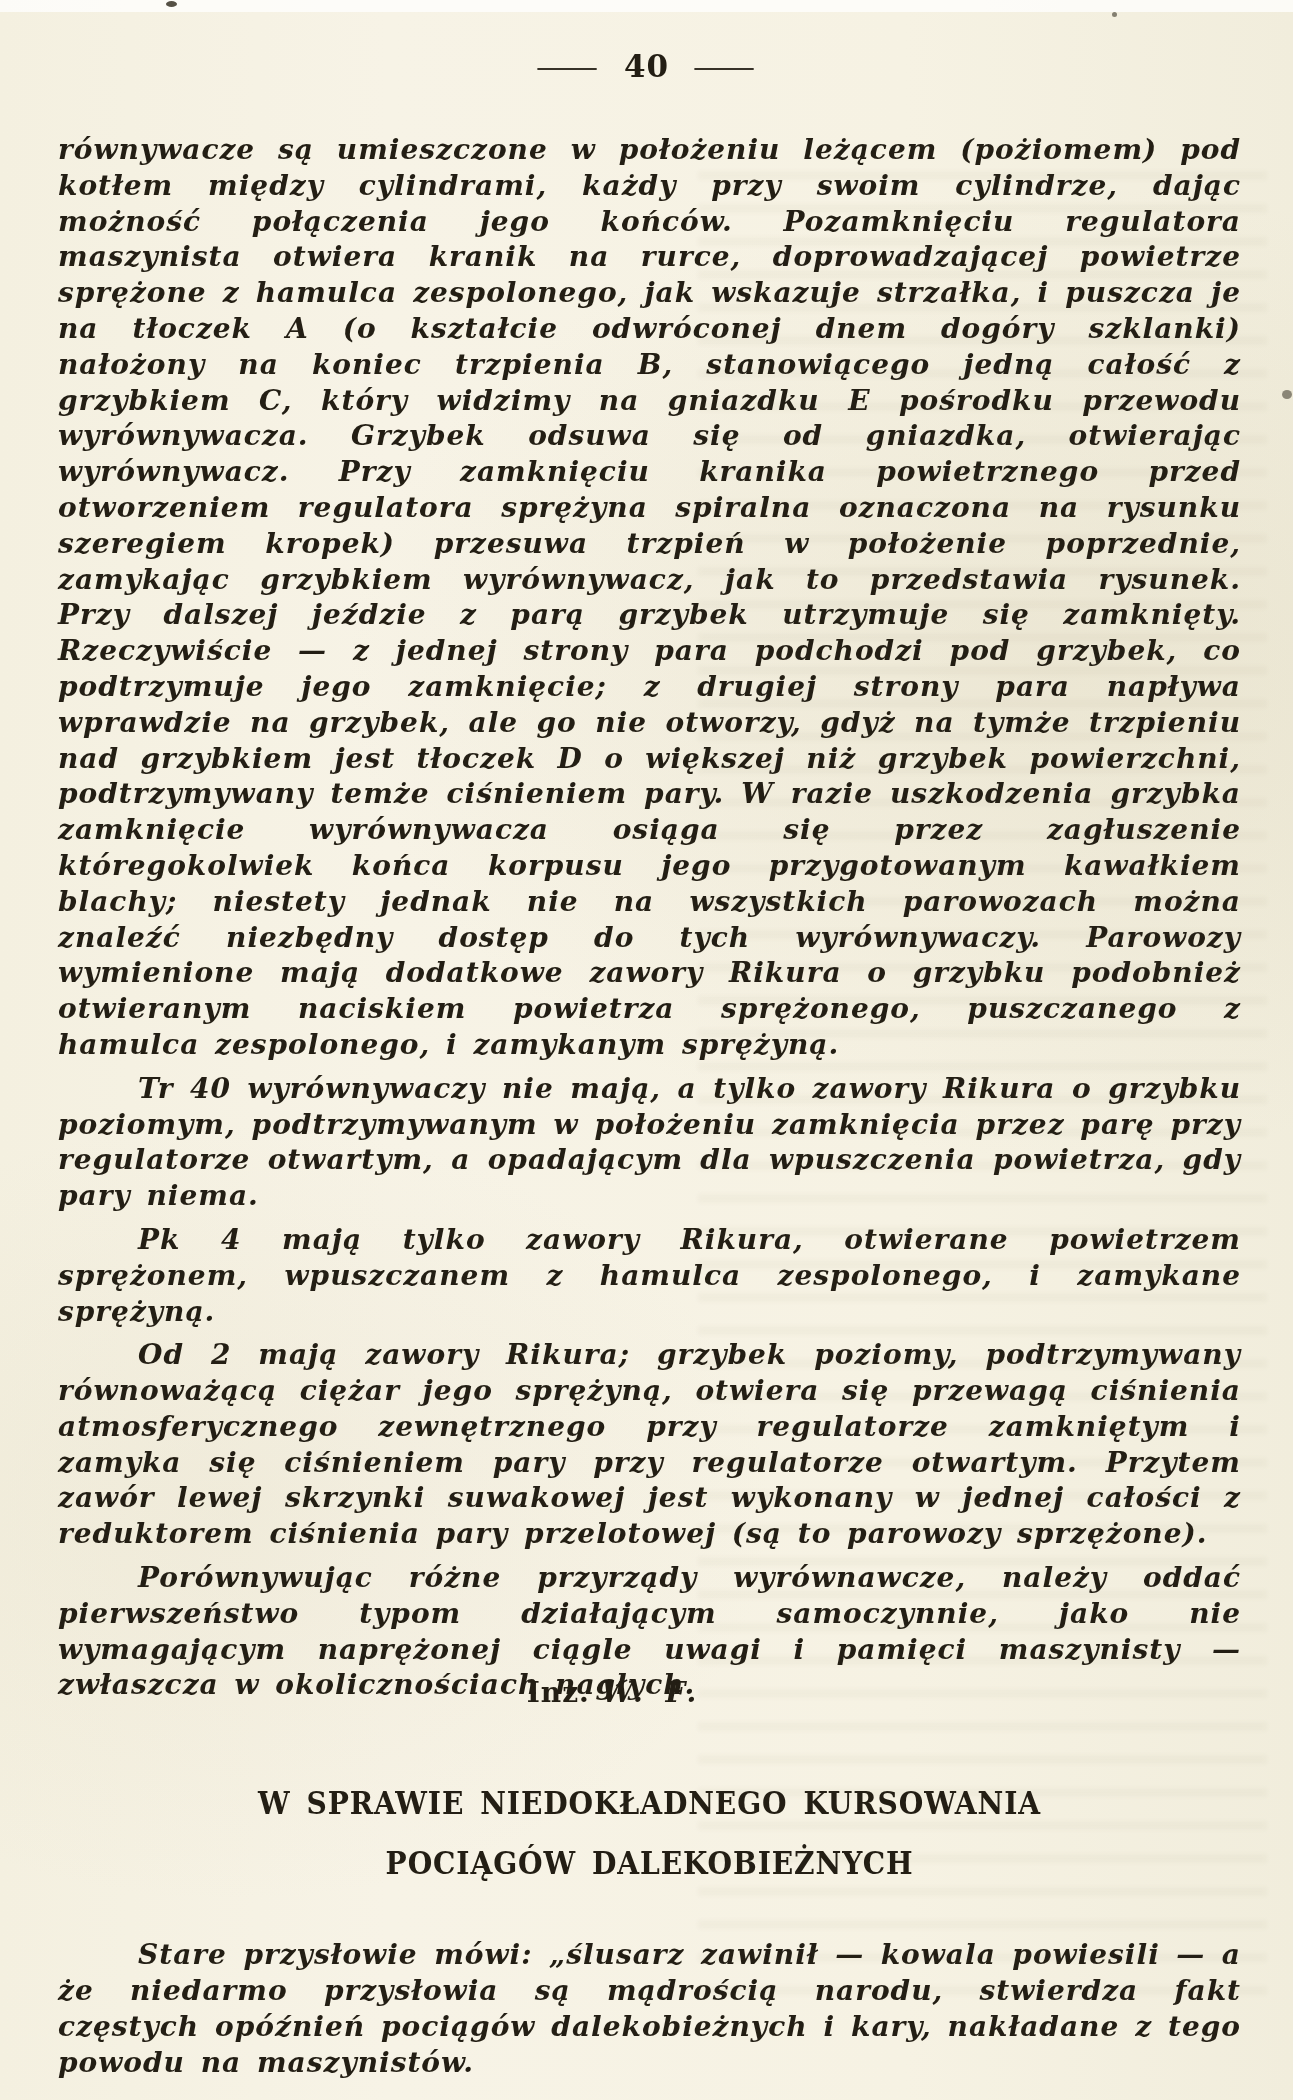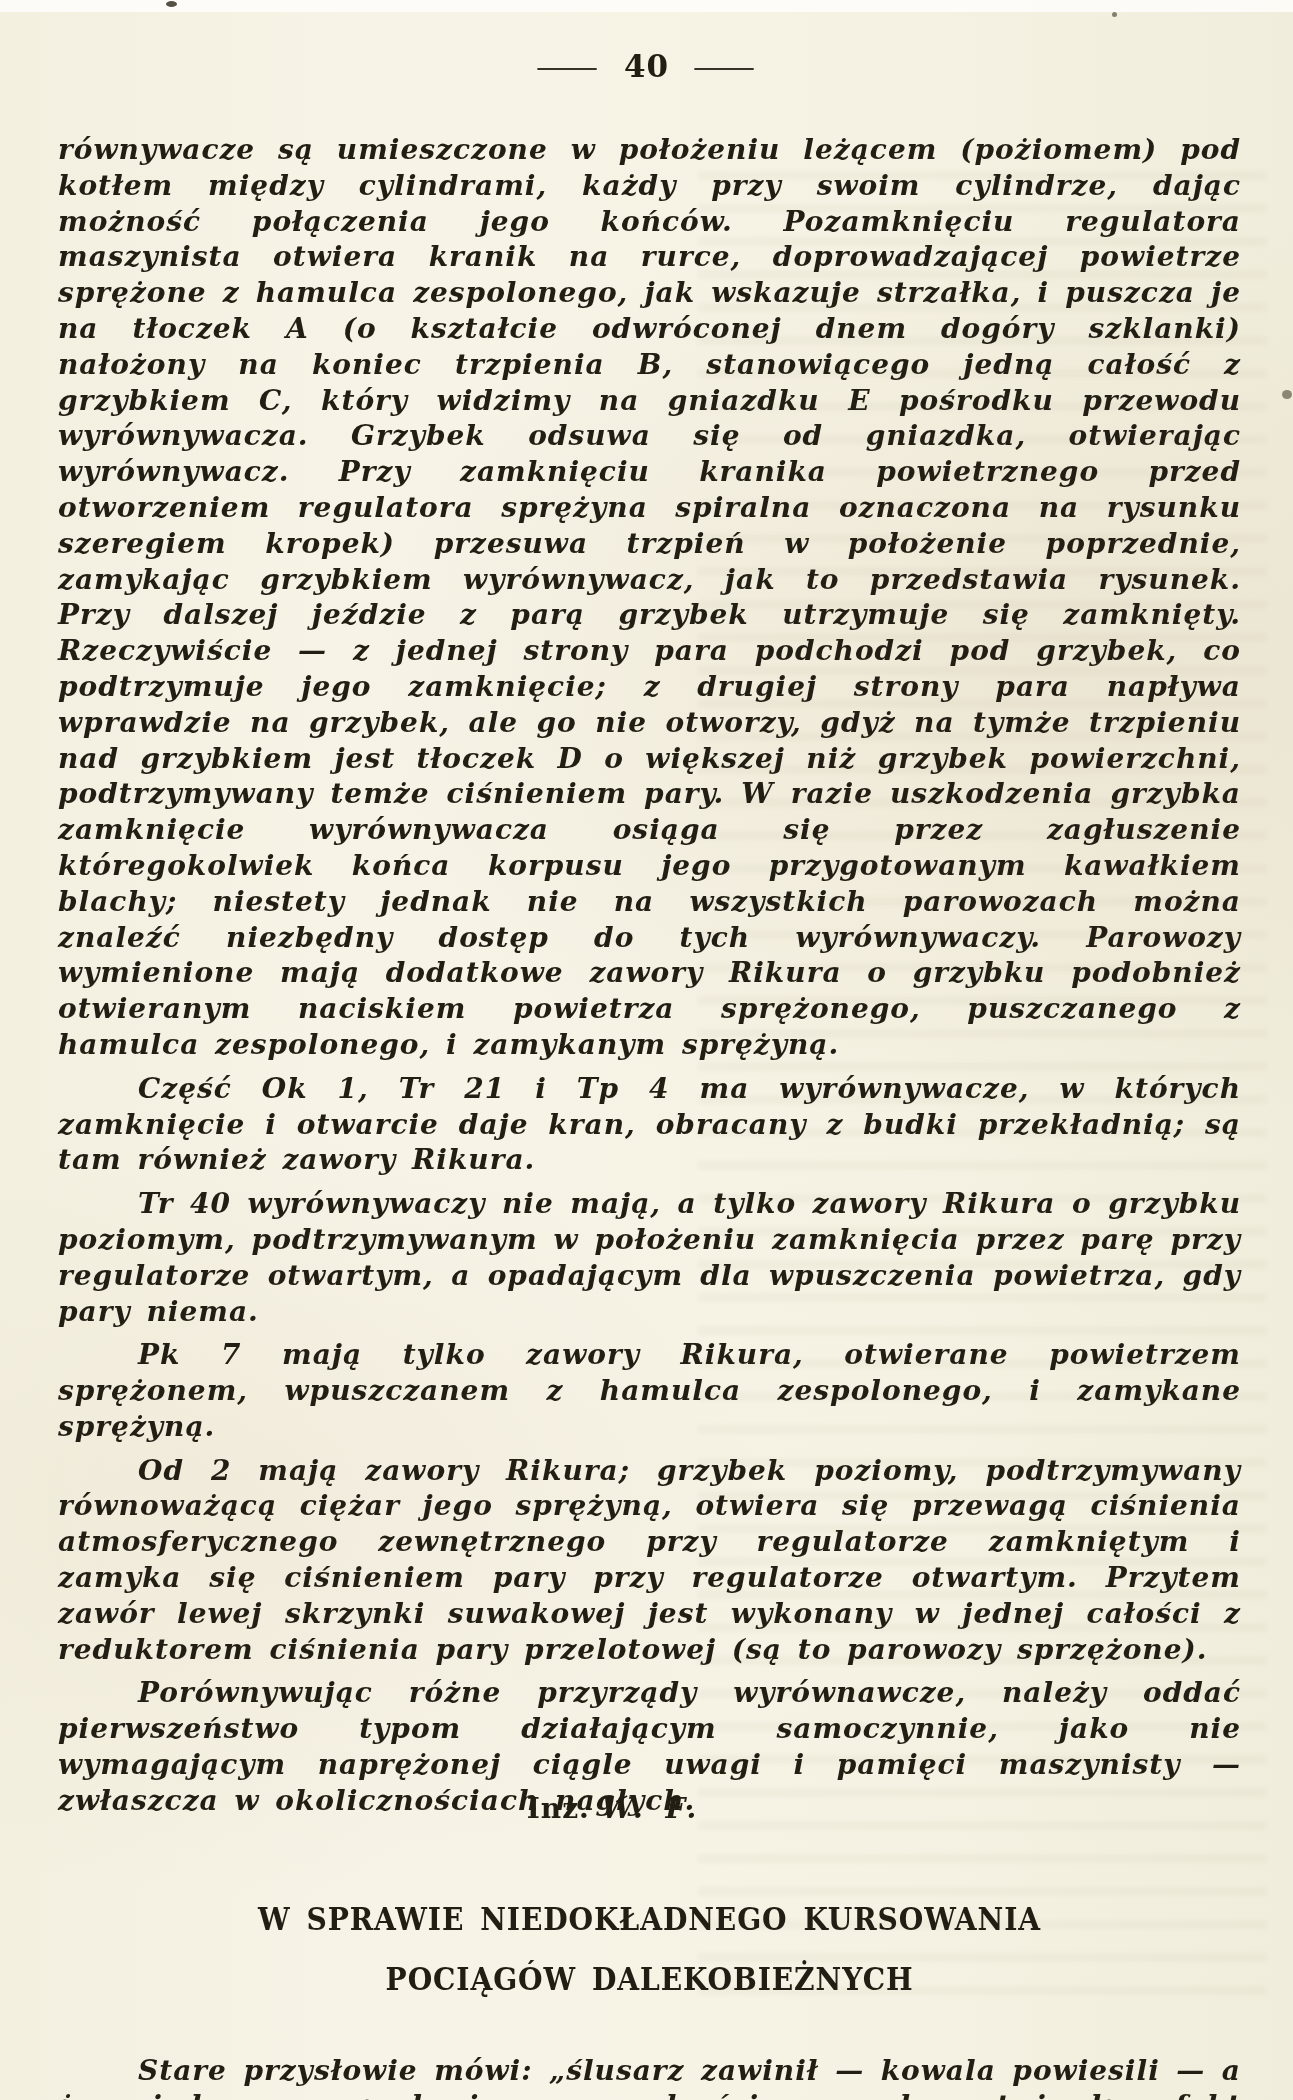--- a/index.html
+++ b/index.html
@@ -124,7 +124,6 @@
 
     <p class="para no-indent">równywacze są umieszczone w położeniu leżącem (pożiomem) pod kotłem między cylindrami, każdy przy swoim cylindrze, dając możność połączenia jego końców. Pozamknięciu regulatora maszynista otwiera kranik na rurce, doprowadzającej powietrze sprężone z hamulca zespolonego, jak wskazuje strzałka, i puszcza je na tłoczek A (o kształcie odwróconej dnem dogóry szklanki) nałożony na koniec trzpienia B, stanowiącego jedną całość z grzybkiem C, który widzimy na gniazdku E pośrodku przewodu wyrównywacza. Grzybek odsuwa się od gniazdka, otwierając wyrównywacz. Przy zamknięciu kranika powietrznego przed otworzeniem regulatora sprężyna spiralna oznaczona na rysunku szeregiem kropek) przesuwa trzpień w położenie poprzednie, zamykając grzybkiem wyrównywacz, jak to przedstawia rysunek. Przy dalszej jeździe z parą grzybek utrzymuje się zamknięty. Rzeczywiście — z jednej strony para podchodzi pod grzybek, co podtrzymuje jego zamknięcie; z drugiej strony para napływa wprawdzie na grzybek, ale go nie otworzy, gdyż na tymże trzpieniu nad grzybkiem jest tłoczek D o większej niż grzybek powierzchni, podtrzymywany temże ciśnieniem pary. W razie uszkodzenia grzybka zamknięcie wyrównywacza osiąga się przez zagłuszenie któregokolwiek końca korpusu jego przygotowanym kawałkiem blachy; niestety jednak nie na wszystkich parowozach można znaleźć niezbędny dostęp do tych wyrównywaczy. Parowozy wymienione mają dodatkowe zawory Rikura o grzybku podobnież otwieranym naciskiem powietrza sprężonego, puszczanego z hamulca zespolonego, i zamykanym sprężyną.</p>
 
-    <p class="para">Część Ok 1, Tr 21 i Tp 4 ma wyrównywacze, w których zamknięcie i otwarcie daje kran, obracany z budki przekładnią; są tam również zawory Rikura.</p>
 
     <p class="para">Tr 40 wyrównywaczy nie mają, a tylko zawory Rikura o grzybku poziomym, podtrzymywanym w położeniu zamknięcia przez parę przy regulatorze otwartym, a opadającym dla wpuszczenia powietrza, gdy pary niema.</p>
 

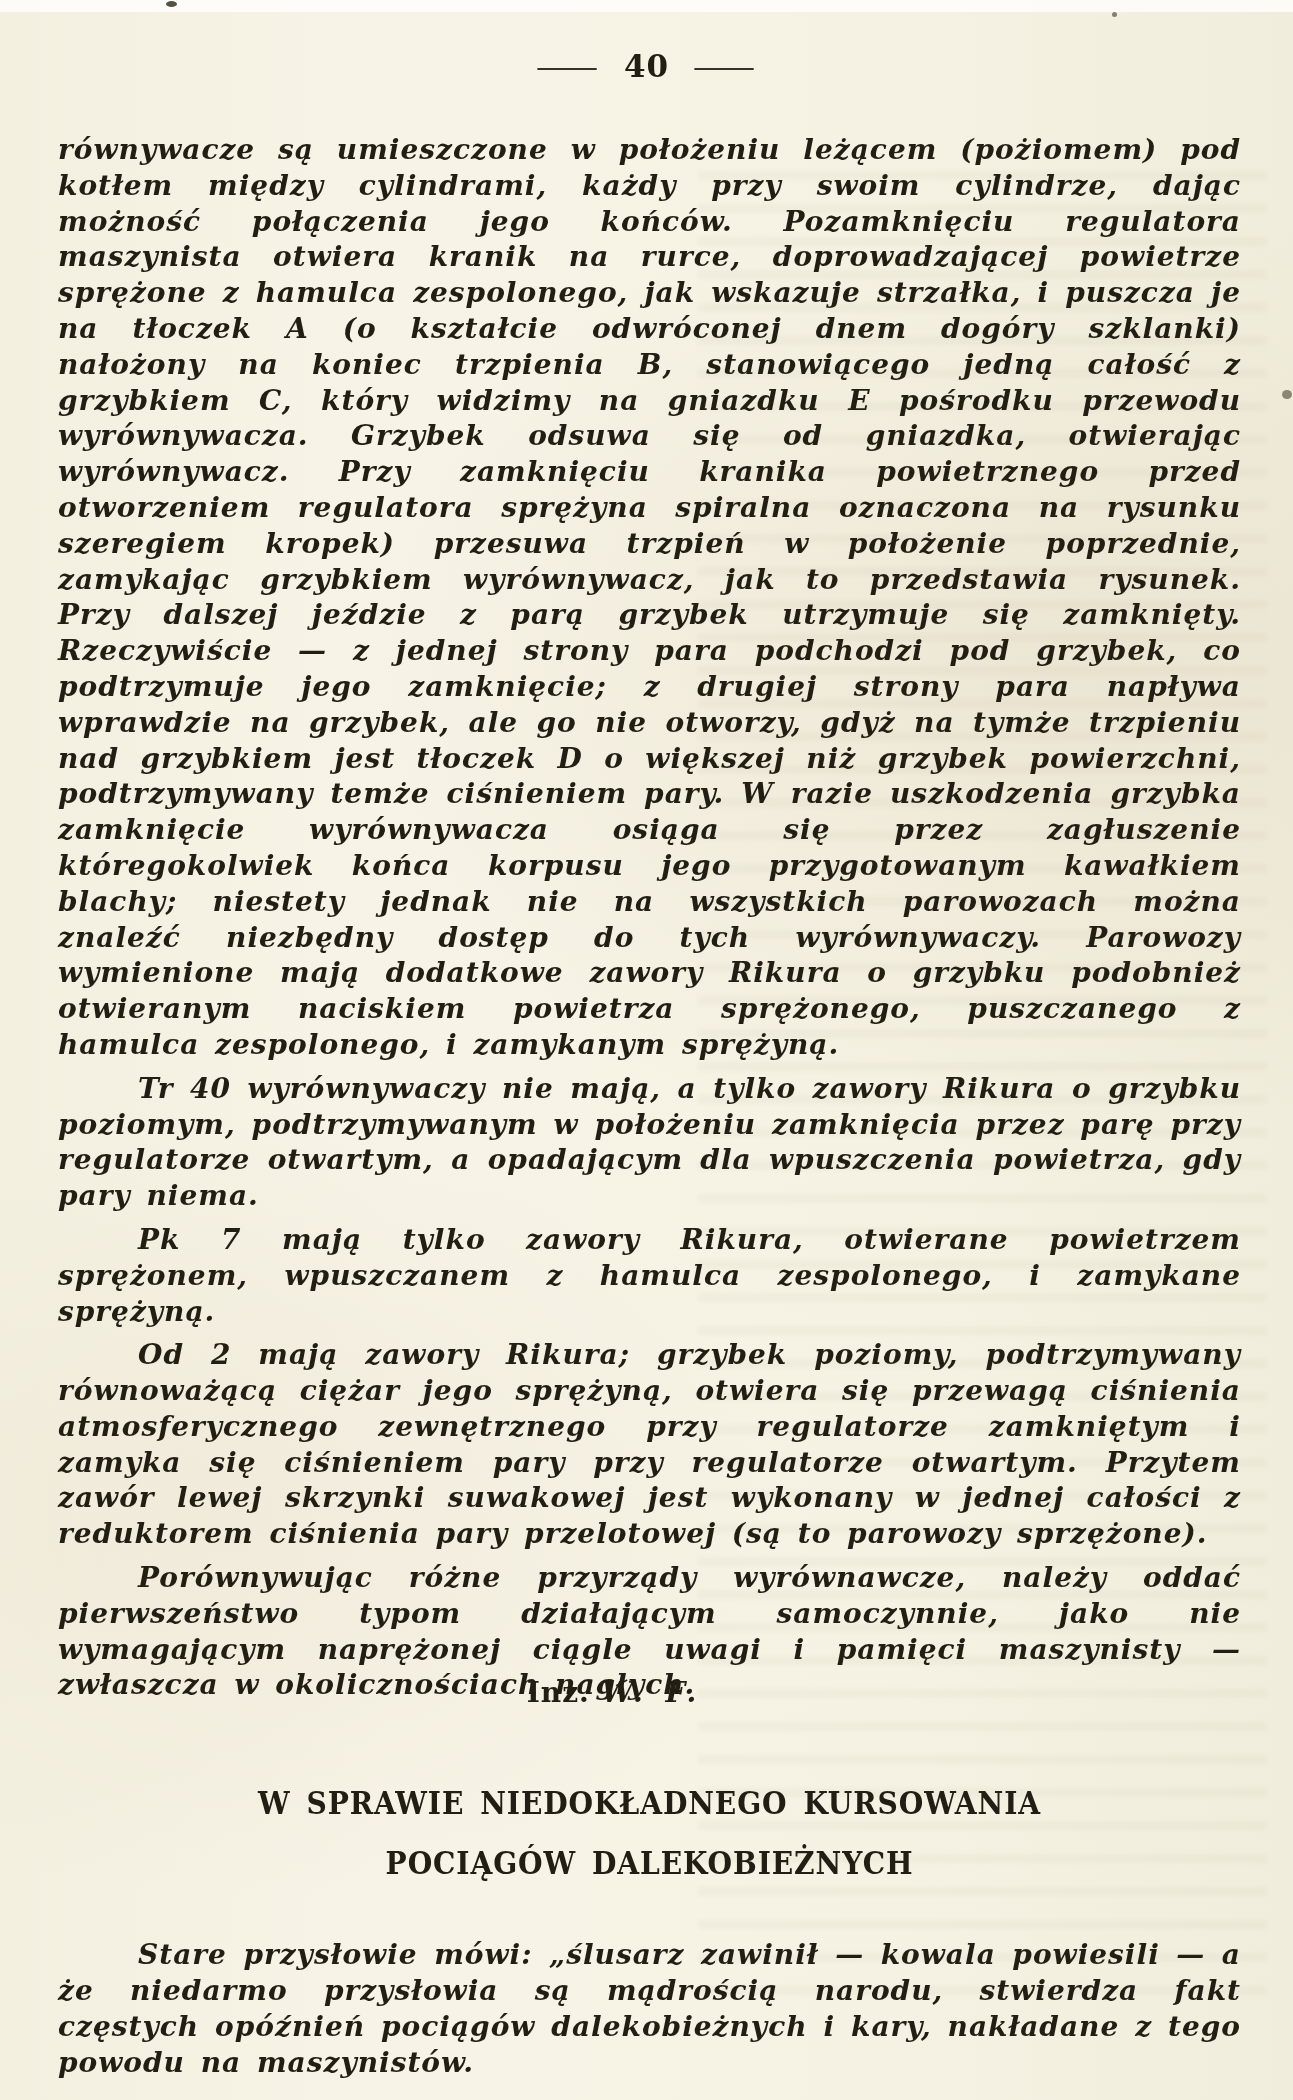--- a/index.html
+++ b/index.html
@@ -127,7 +127,7 @@
 
     <p class="para">Tr 40 wyrównywaczy nie mają, a tylko zawory Rikura o grzybku poziomym, podtrzymywanym w położeniu zamknięcia przez parę przy regulatorze otwartym, a opadającym dla wpuszczenia powietrza, gdy pary niema.</p>
 
-    <p class="para">Pk 7 mają tylko zawory Rikura, otwierane powietrzem sprężonem, wpuszczanem z hamulca zespolonego, i zamykane sprężyną.</p>
+    <p class="para">Pk 4 mają tylko zawory Rikura, otwierane powietrzem sprężonem, wpuszczanem z hamulca zespolonego, i zamykane sprężyną.</p>
 
     <p class="para">Od 2 mają zawory Rikura; grzybek poziomy, podtrzymywany równoważącą ciężar jego sprężyną, otwiera się przewagą ciśnienia atmosferycznego zewnętrznego przy regulatorze zamkniętym i zamyka się ciśnieniem pary przy regulatorze otwartym. Przytem zawór lewej skrzynki suwakowej jest wykonany w jednej całości z reduktorem ciśnienia pary przelotowej (są to parowozy sprzężone).</p>
 

